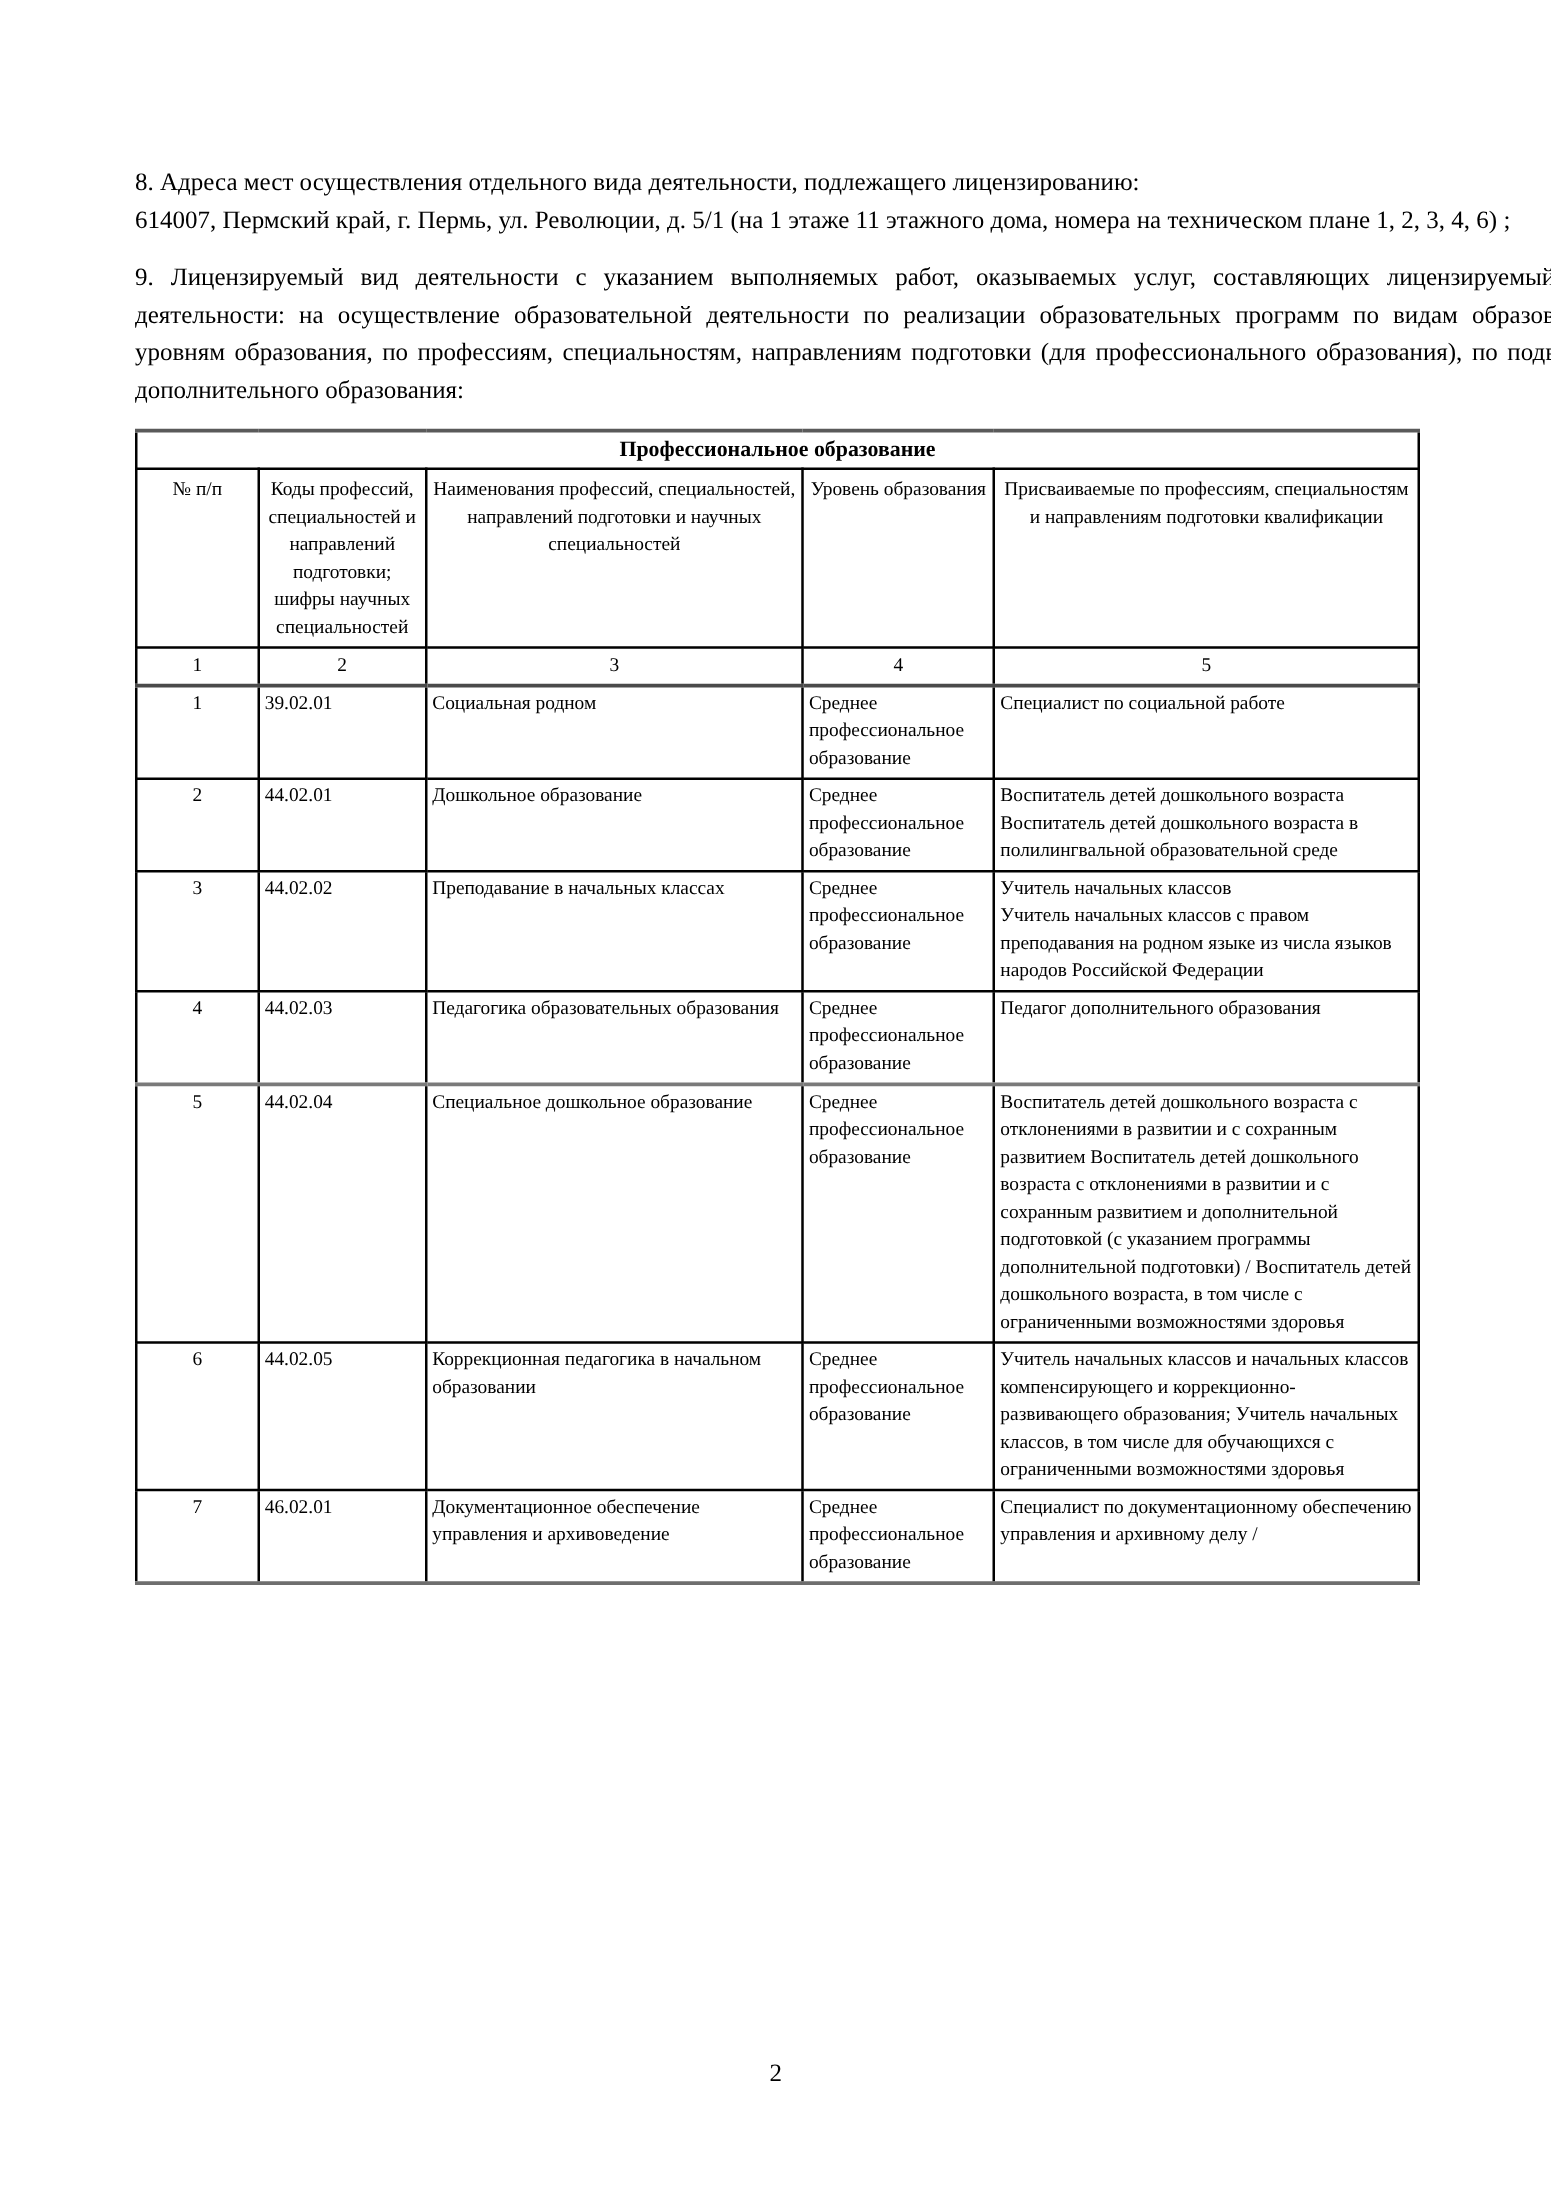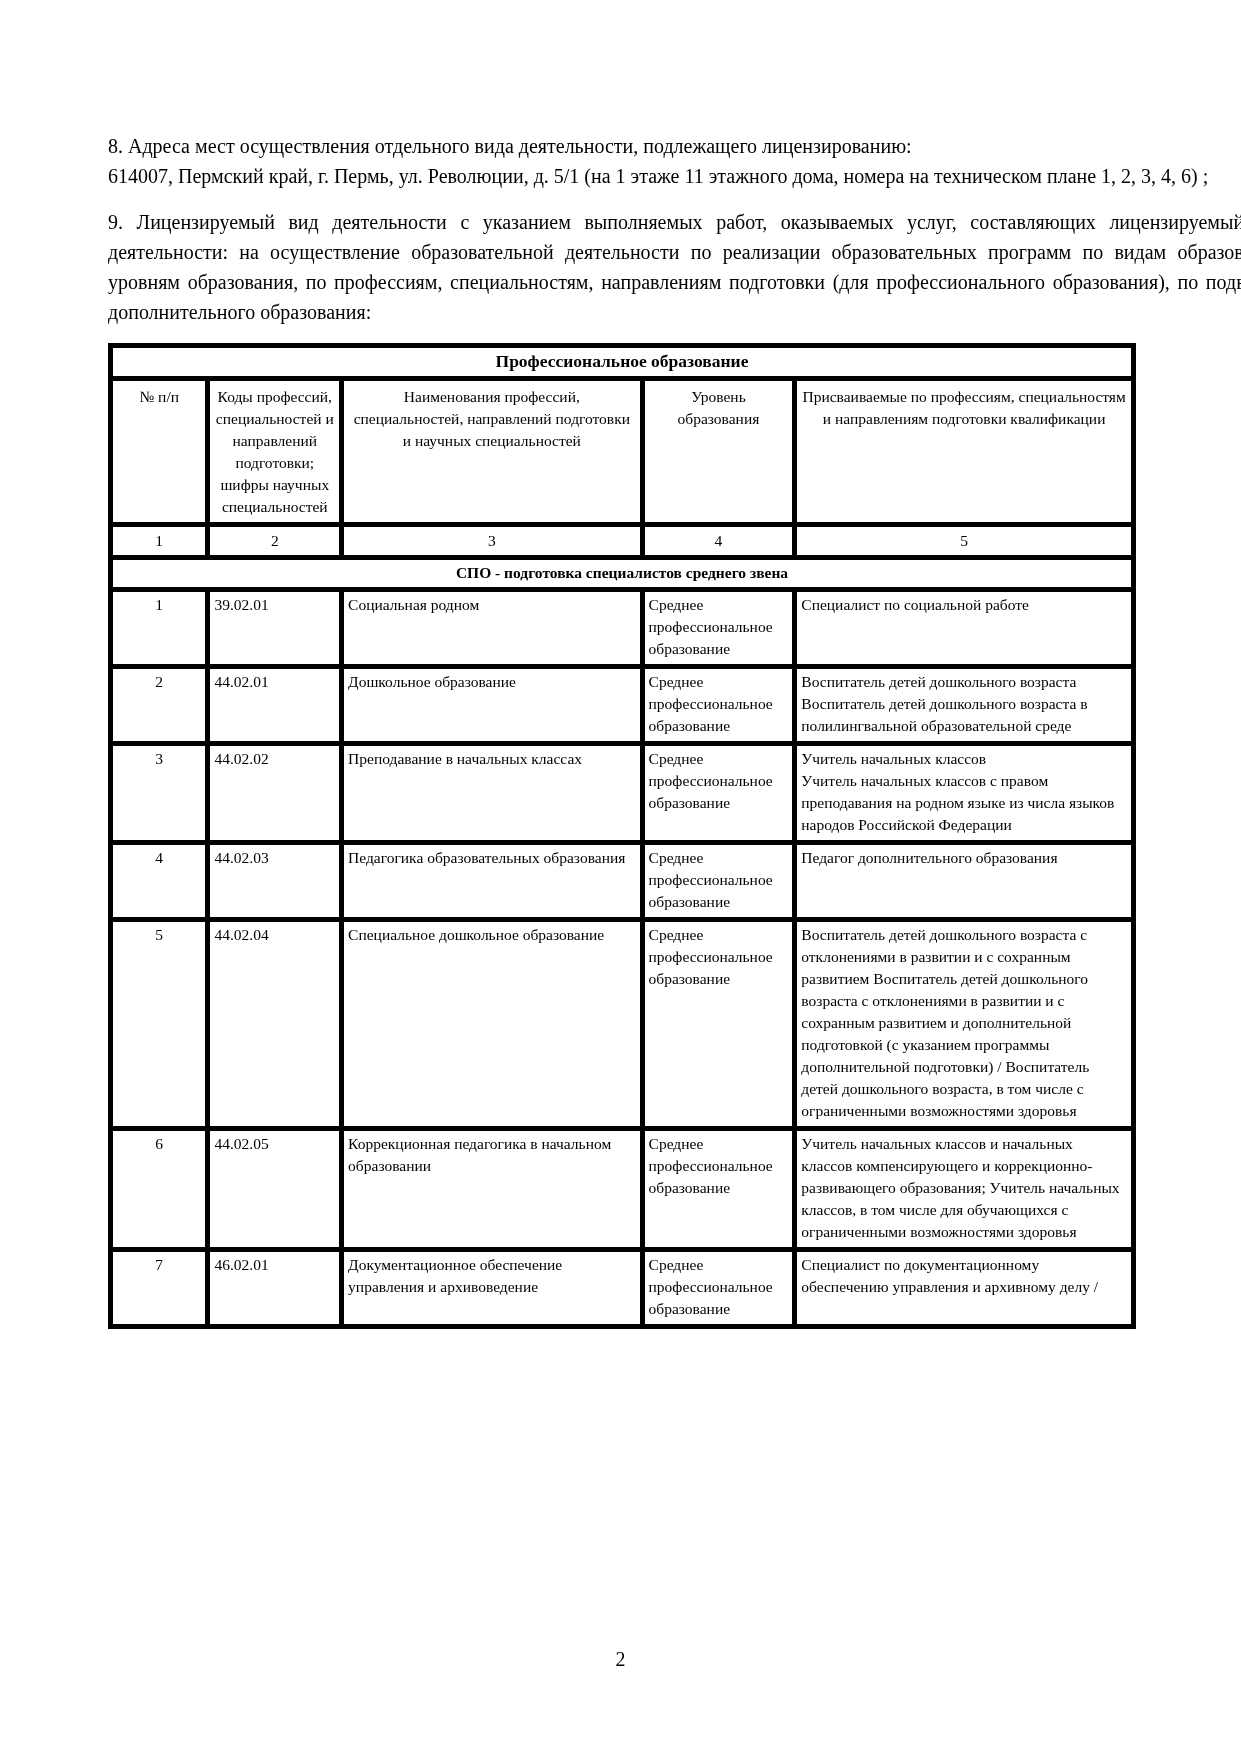--- a/index.html
+++ b/index.html
@@ -41,7 +41,7 @@
     border-bottom: 3px solid #6e6e6e;
   }
   table.edu td {
-    border: 5px solid #000000;
+    border: 2px solid #000000;
     vertical-align: top;
     padding: 2px 4px 4px 4px;
     overflow: hidden;

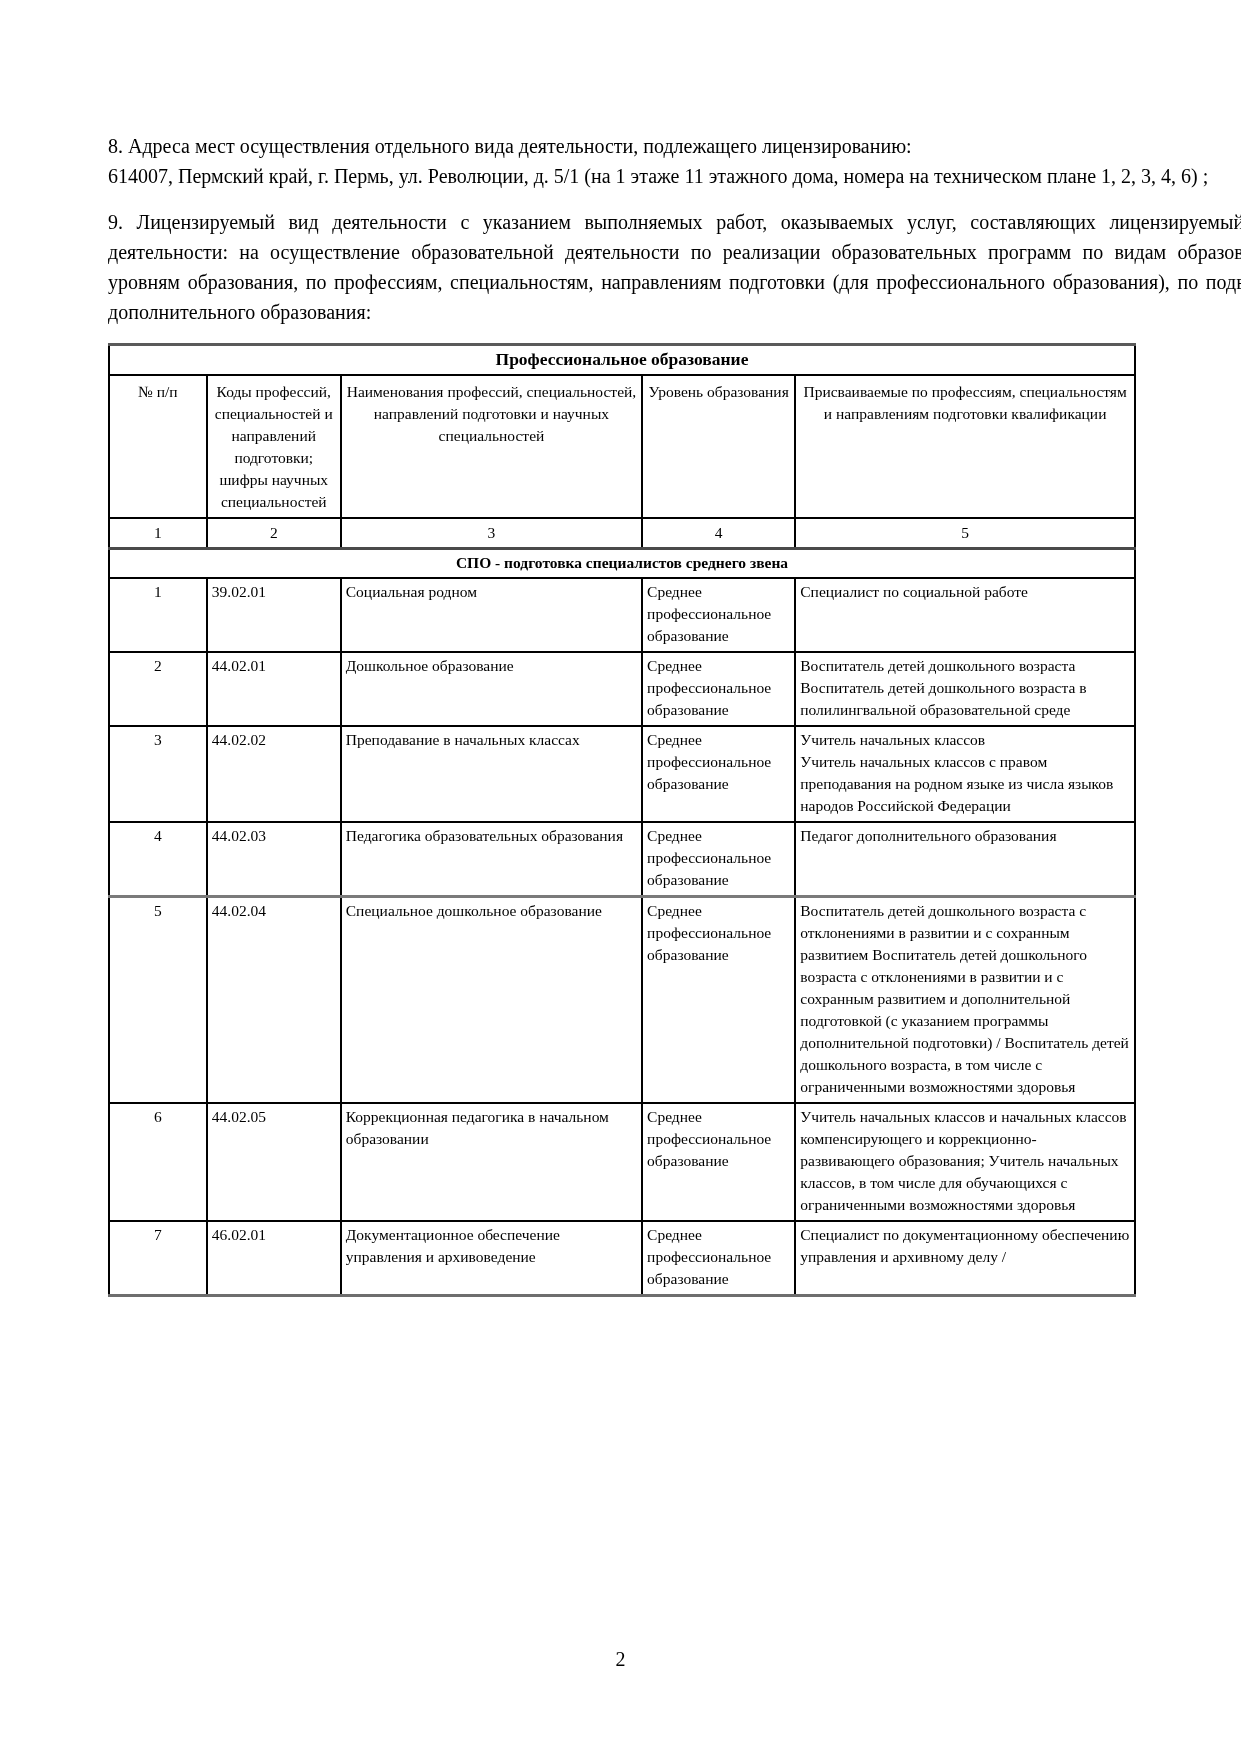--- a/index.html
+++ b/index.html
@@ -119,9 +119,6 @@
         <td>4</td>
         <td>5</td>
       </tr>
-      <tr class="section-row">
-        <td colspan="5">СПО - подготовка специалистов среднего звена</td>
-      </tr>
 
       <tr>
         <td class="c-num">1</td>

